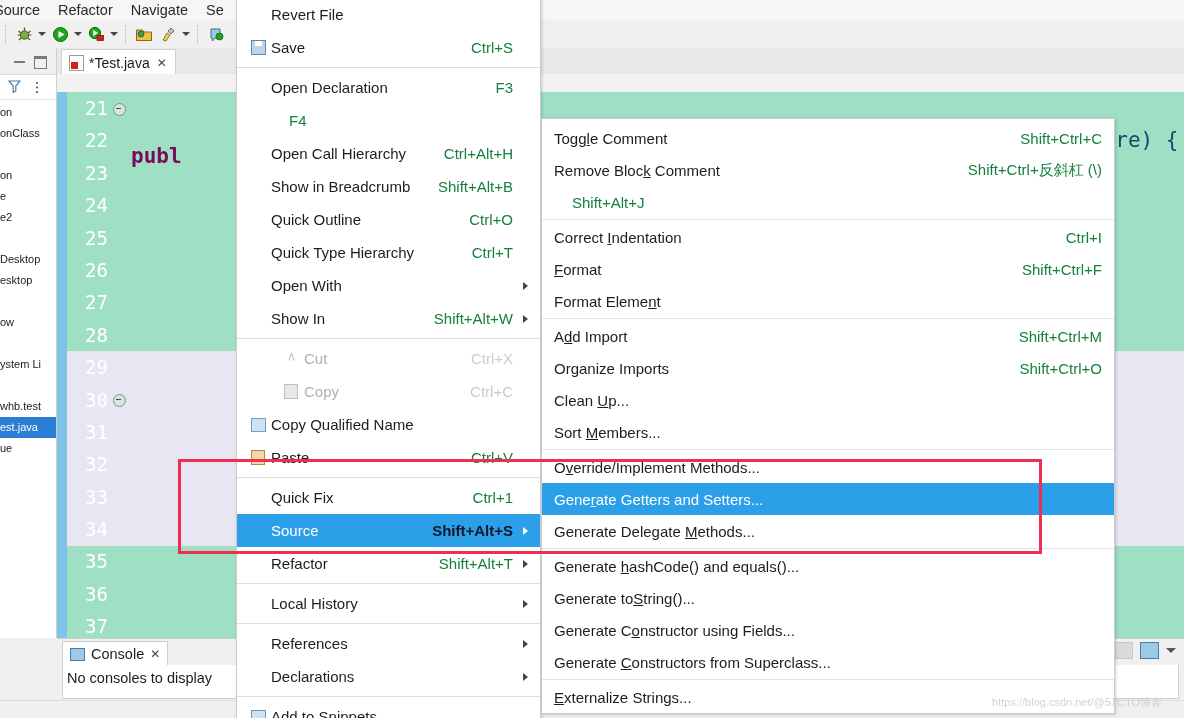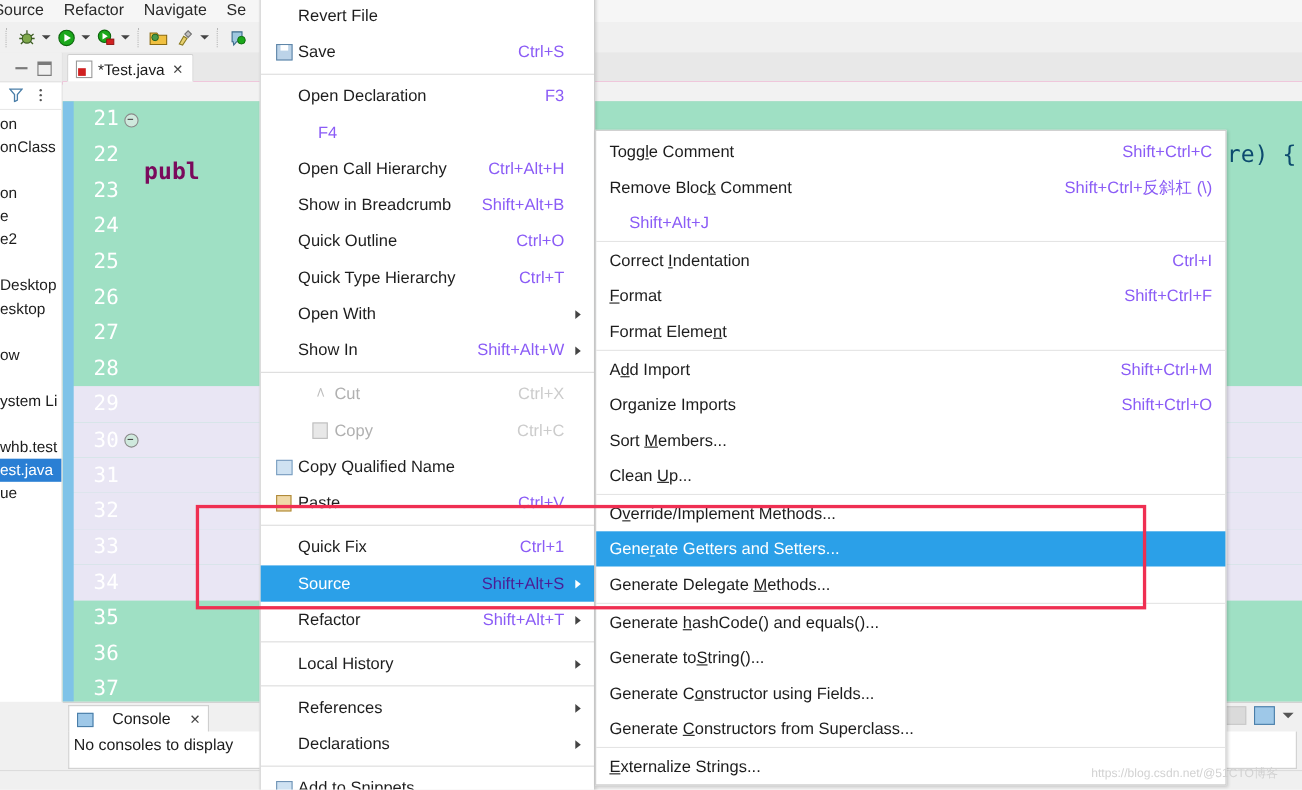--- a/index.html
+++ b/index.html
@@ -195,7 +195,7 @@
     align-items: center; justify-content: center; flex: 0 0 18px;
   }
   .mrow .mlabel { flex: 1 1 auto; }
-  .mrow .maccel { color: #8b5cf6; margin-left: 18px; }
+  .mrow .maccel { color: #15803d; margin-left: 18px; }
   .mrow .marrow {
     margin-left: 10px; width: 0; height: 0;
     border-top: 4px solid transparent; border-bottom: 4px solid transparent;

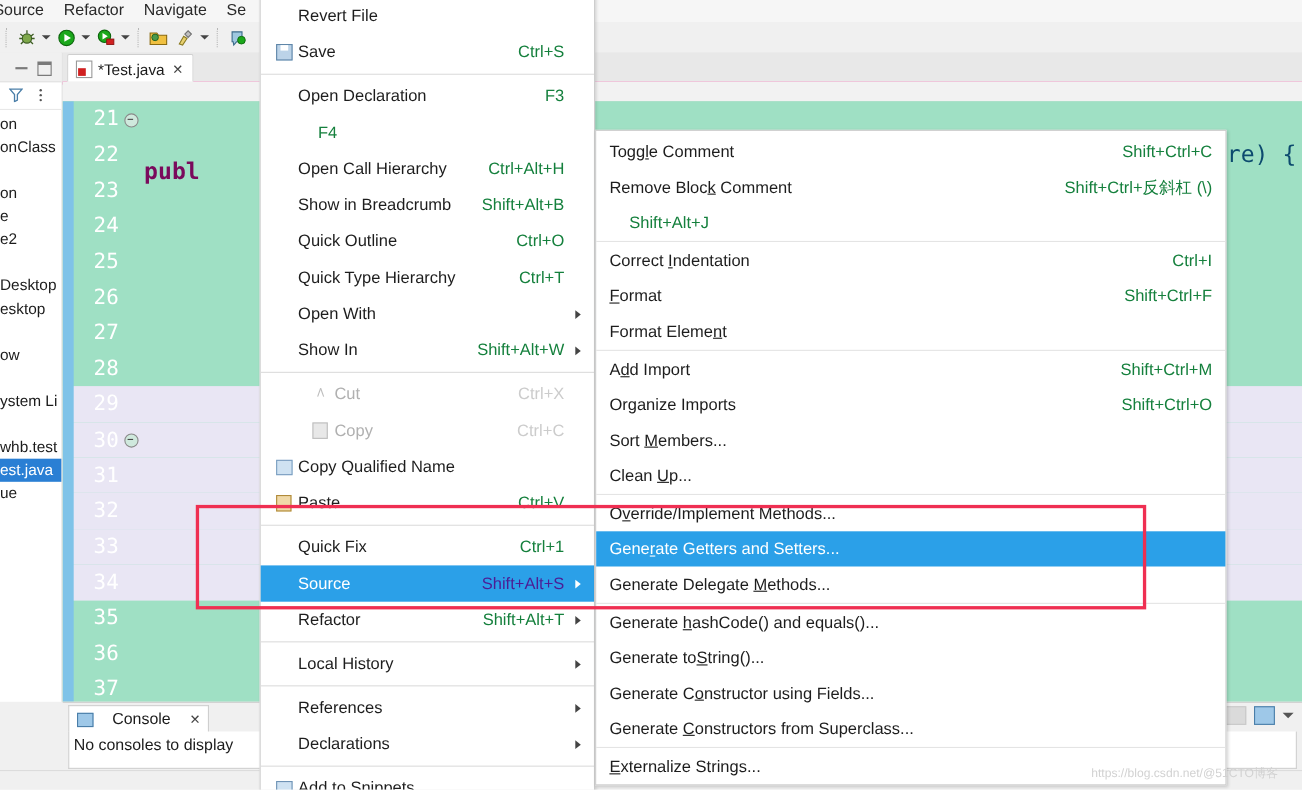--- a/index.html
+++ b/index.html
@@ -60,7 +60,7 @@
   .lp-min { left: 14px; height: 0; border-width: 0 0 2px 0; top: 13px; width: 11px; }
   .lp-max { left: 34px; border-top-width: 3px; }
   .lp-subhdr { height: 24px; position: relative; border-bottom: 1px solid #e8e8e8; background:#fff;}
-  .lp-tree { font-size: 14px; color: #1b1b1b; padding-top: 2px; }
+  .lp-tree { font-size: 11px; color: #1b1b1b; padding-top: 2px; }
   .lp-tree .row { height: 21px; line-height: 21px; white-space: nowrap; overflow: hidden; padding-left: 0px; }
   .lp-tree .row.gap { height: 21px; }
   .lp-tree .row.sel { background: #2a7fd4; color: #ffffff; }

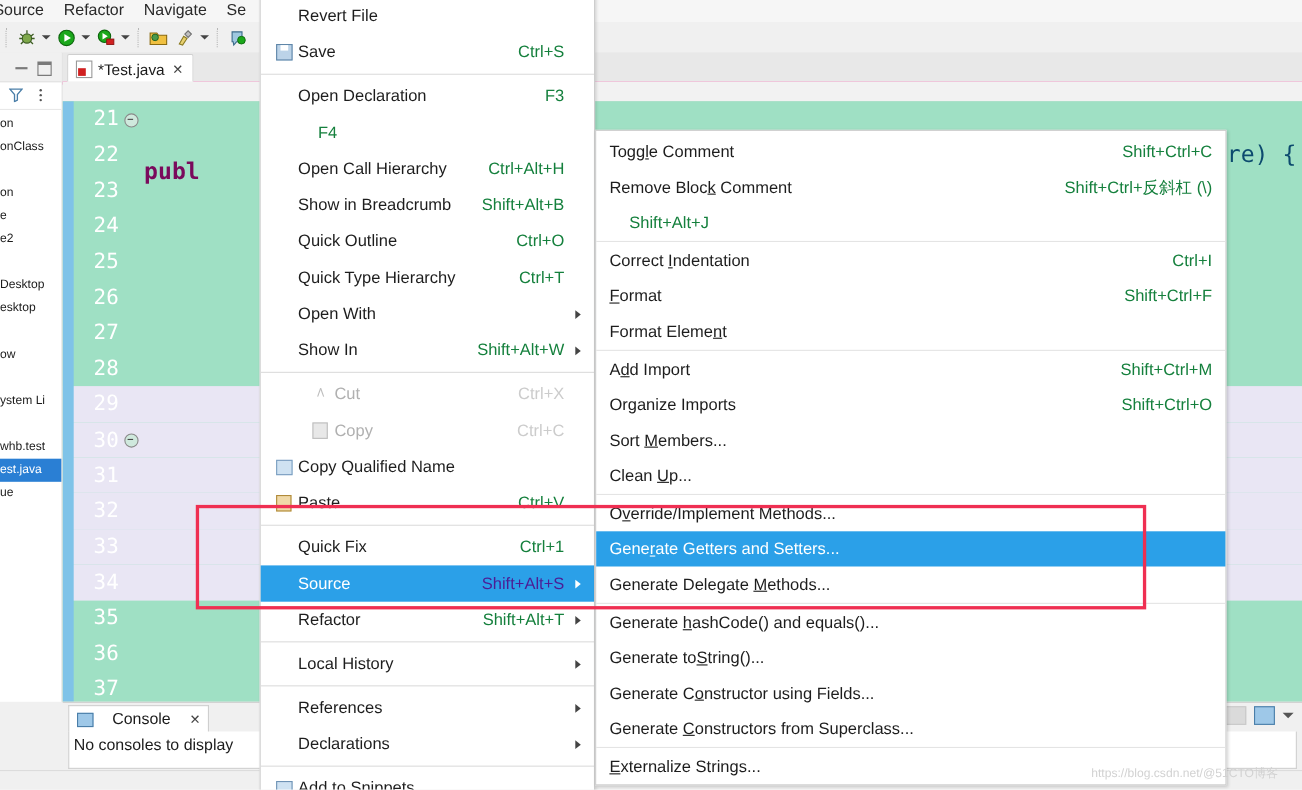--- a/index.html
+++ b/index.html
@@ -594,11 +594,11 @@
       <span class="maccel">Shift+Ctrl+O</span>
     </div>
     <div class="mrow compact">
+      <span class="mlabel">Clean <span class="mnem">U</span>p...</span>
+      <span class="maccel"></span>
+    </div>
+    <div class="mrow compact">
       <span class="mlabel">Sort <span class="mnem">M</span>embers...</span>
-      <span class="maccel"></span>
-    </div>
-    <div class="mrow compact">
-      <span class="mlabel">Clean <span class="mnem">U</span>p...</span>
       <span class="maccel"></span>
     </div>
     <div class="msep-thin"></div>

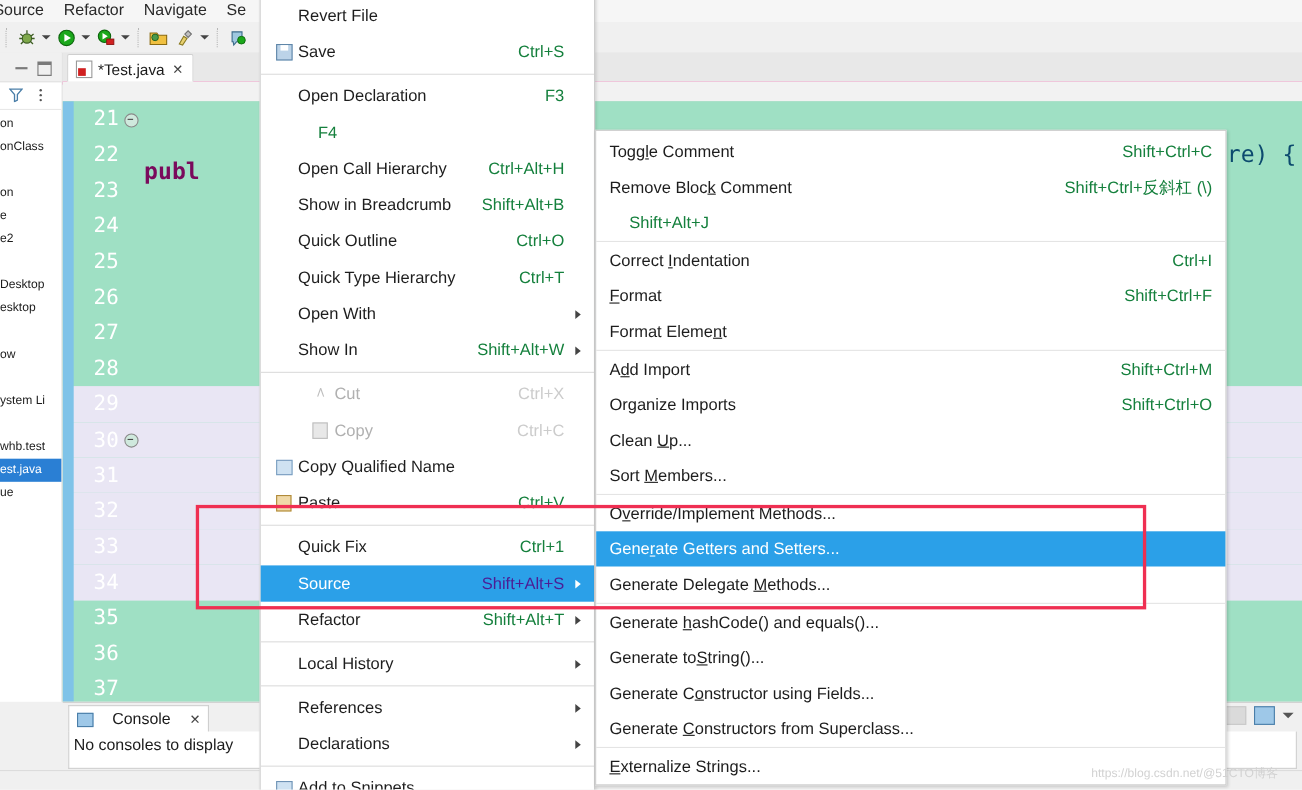--- a/index.html
+++ b/index.html
@@ -205,7 +205,7 @@
   .mrow.disabled { color: #b0b0b0; padding-left: 45px; }
   .mrow.disabled .maccel { color: #cccccc; }
   .mrow.sel { background: #2ba0e8; color: #ffffff; }
-  .mrow.sel .maccel { color: #4c1d95; }
+  .mrow.sel .maccel { color: #0f172a; font-weight: bold; }
   .mrow.sel .marrow { border-left-color: #ffffff; }
   .mrow .mnem { text-decoration: underline; }
   .msep { height: 1px; background: #dcdcdc; margin: 3px 0; }

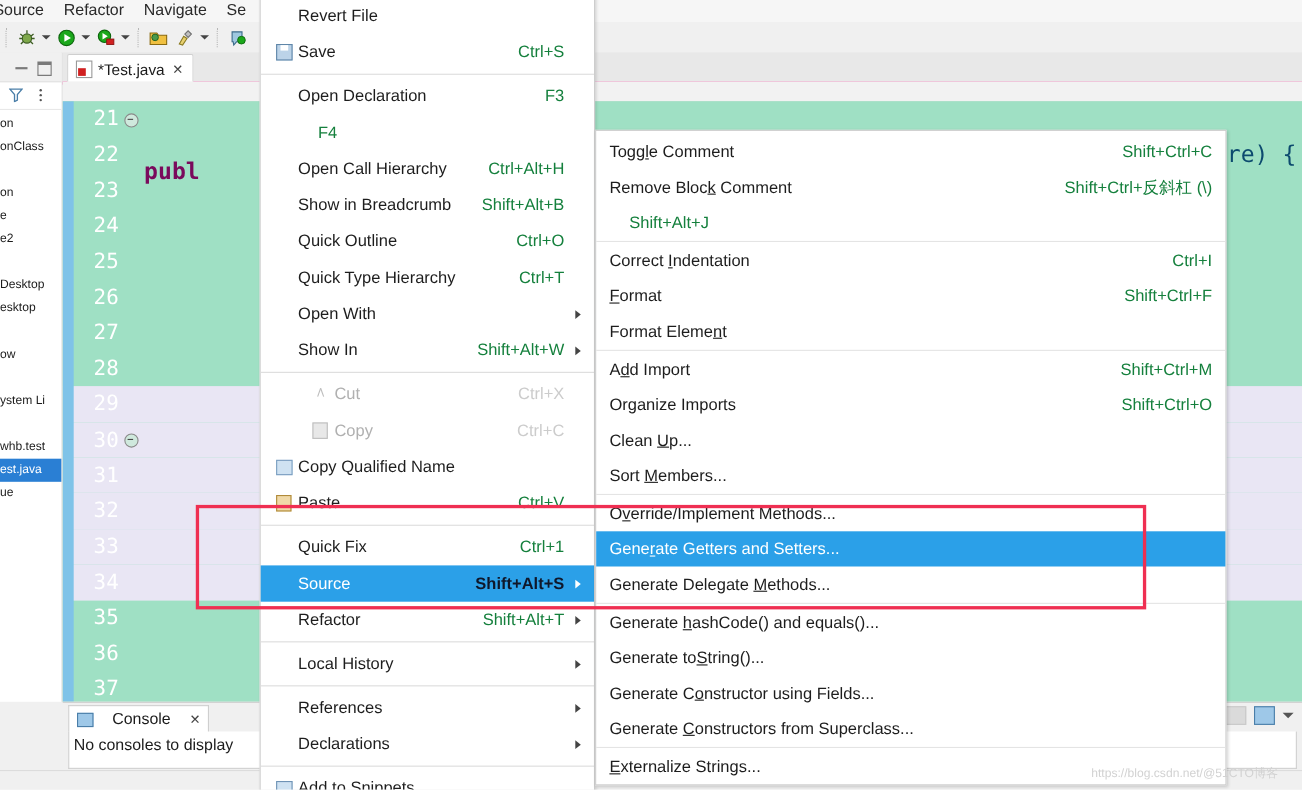--- a/index.html
+++ b/index.html
@@ -146,7 +146,7 @@
     position: absolute; left: 5px; top: 2px; height: 24px;
     padding: 0 7px; background: #ffffff;
     border: 1px solid #cfcfcf; border-bottom: none;
-    display: flex; align-items: center; gap: 17px;
+    display: flex; align-items: center; gap: 6px;
     font-size: 14.5px; color: #1b1b1b;
   }
   .ctab .monitor {

